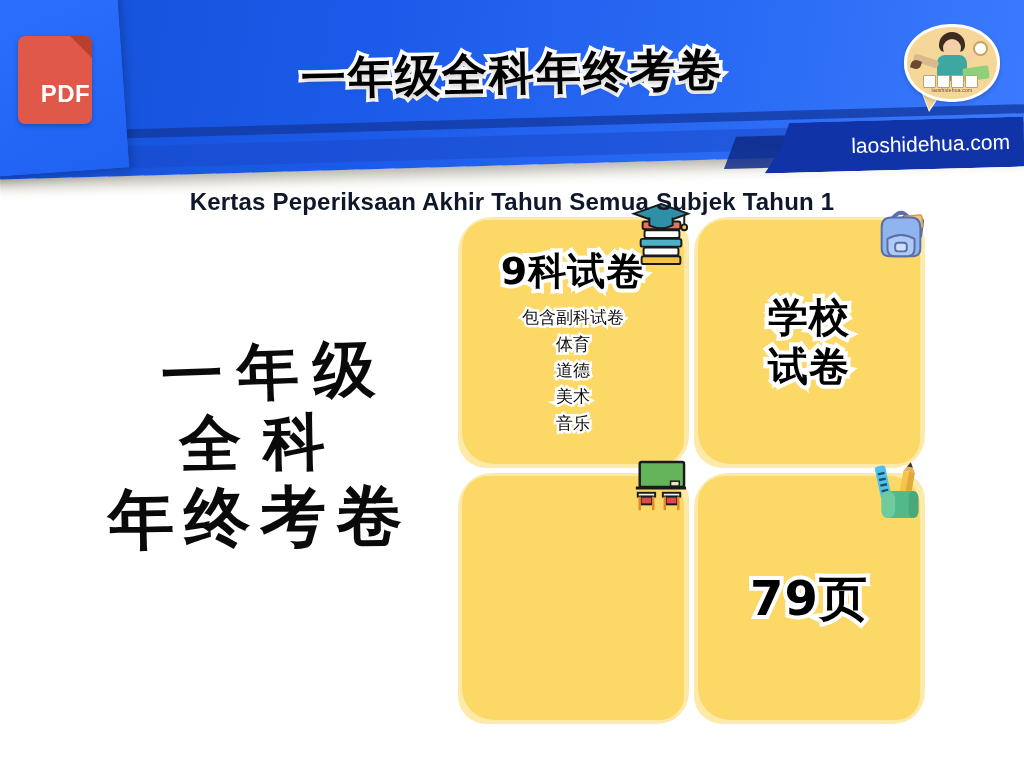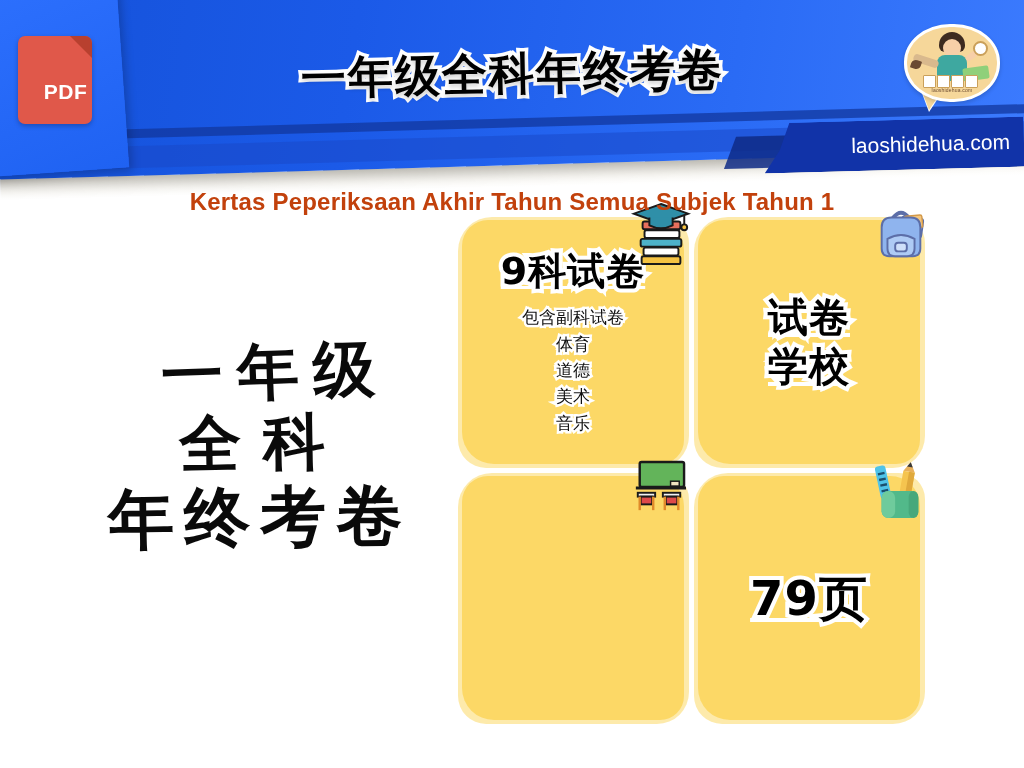--- a/index.html
+++ b/index.html
@@ -52,7 +52,7 @@
   }
   .pdf-icon .pdf-label{
     position:absolute;left:0;right:0;top:44px;text-align:center;
-    color:#ffffff;font-size:21px;font-weight:bold;letter-spacing:.5px;
+    color:#ffffff;font-size:24px;font-weight:bold;letter-spacing:.5px;
     font-family:"Liberation Sans",sans-serif;
     padding-left:21px;
   }

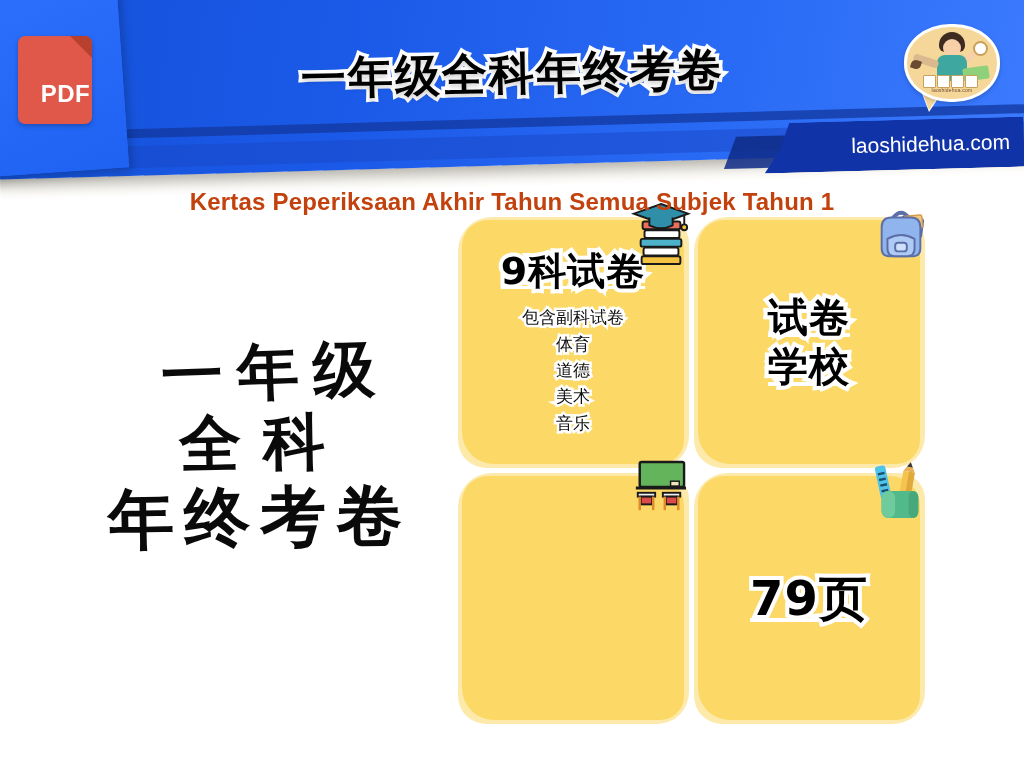--- a/index.html
+++ b/index.html
@@ -131,7 +131,7 @@
   
   .subtitle{
     position:absolute;left:0;top:188px;width:1024px;text-align:center;z-index:10;
-    font-size:24px;font-weight:bold;color:#c2410c;
+    font-size:24px;font-weight:bold;color:#0f172a;
     font-family:"Liberation Sans",sans-serif;letter-spacing:.2px;
   }
 

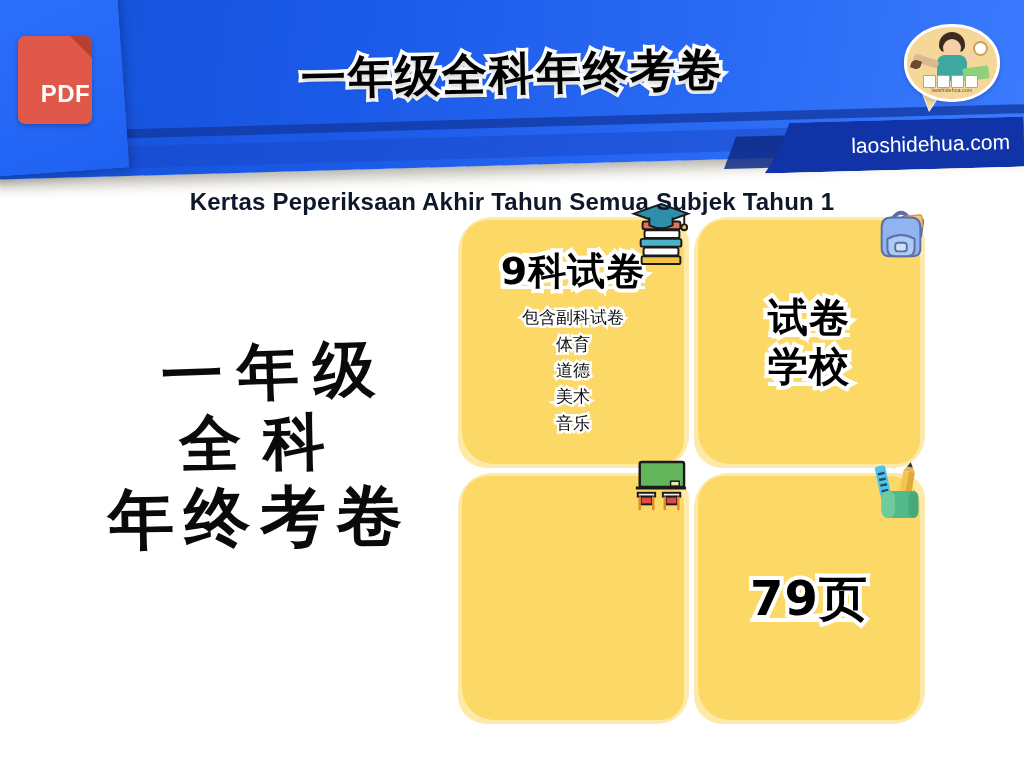--- a/index.html
+++ b/index.html
@@ -173,7 +173,7 @@
     font-size:38px;font-weight:bold;color:#000;
     font-family:"DejaVu Sans","Liberation Sans",sans-serif;
     line-height:1.22;letter-spacing:1px;
-    -webkit-text-stroke:8px #ffffff;paint-order:stroke fill;text-decoration:underline;
+    -webkit-text-stroke:8px #ffffff;paint-order:stroke fill;
   }
   .card-title.big{font-size:40px;}
   .card-title.num{font-size:48px;}

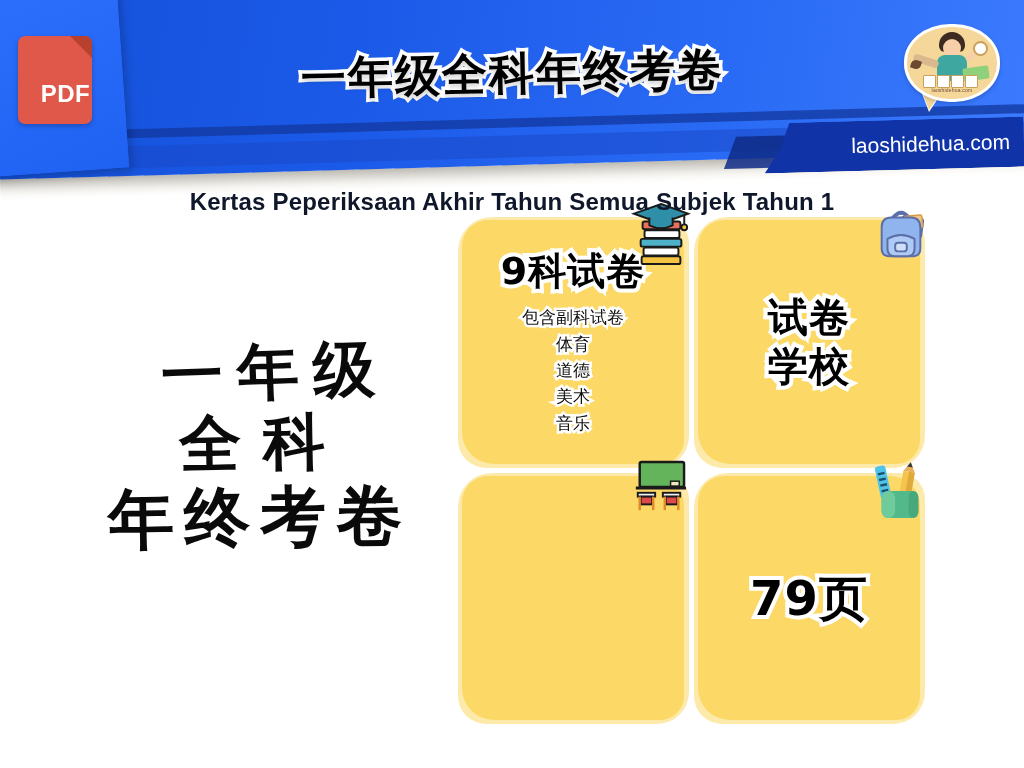--- a/index.html
+++ b/index.html
@@ -285,8 +285,8 @@
         <rect x="24" y="40" width="12" height="9" rx="3" fill="#cfe0fa" stroke="#5c6ea8" stroke-width="2"></rect>
       </svg>
       <div class="card-inner">
+        <div class="card-title big">学校</div>
         <div class="card-title big">试卷</div>
-        <div class="card-title big">学校</div>
       </div>
     </div>
 

